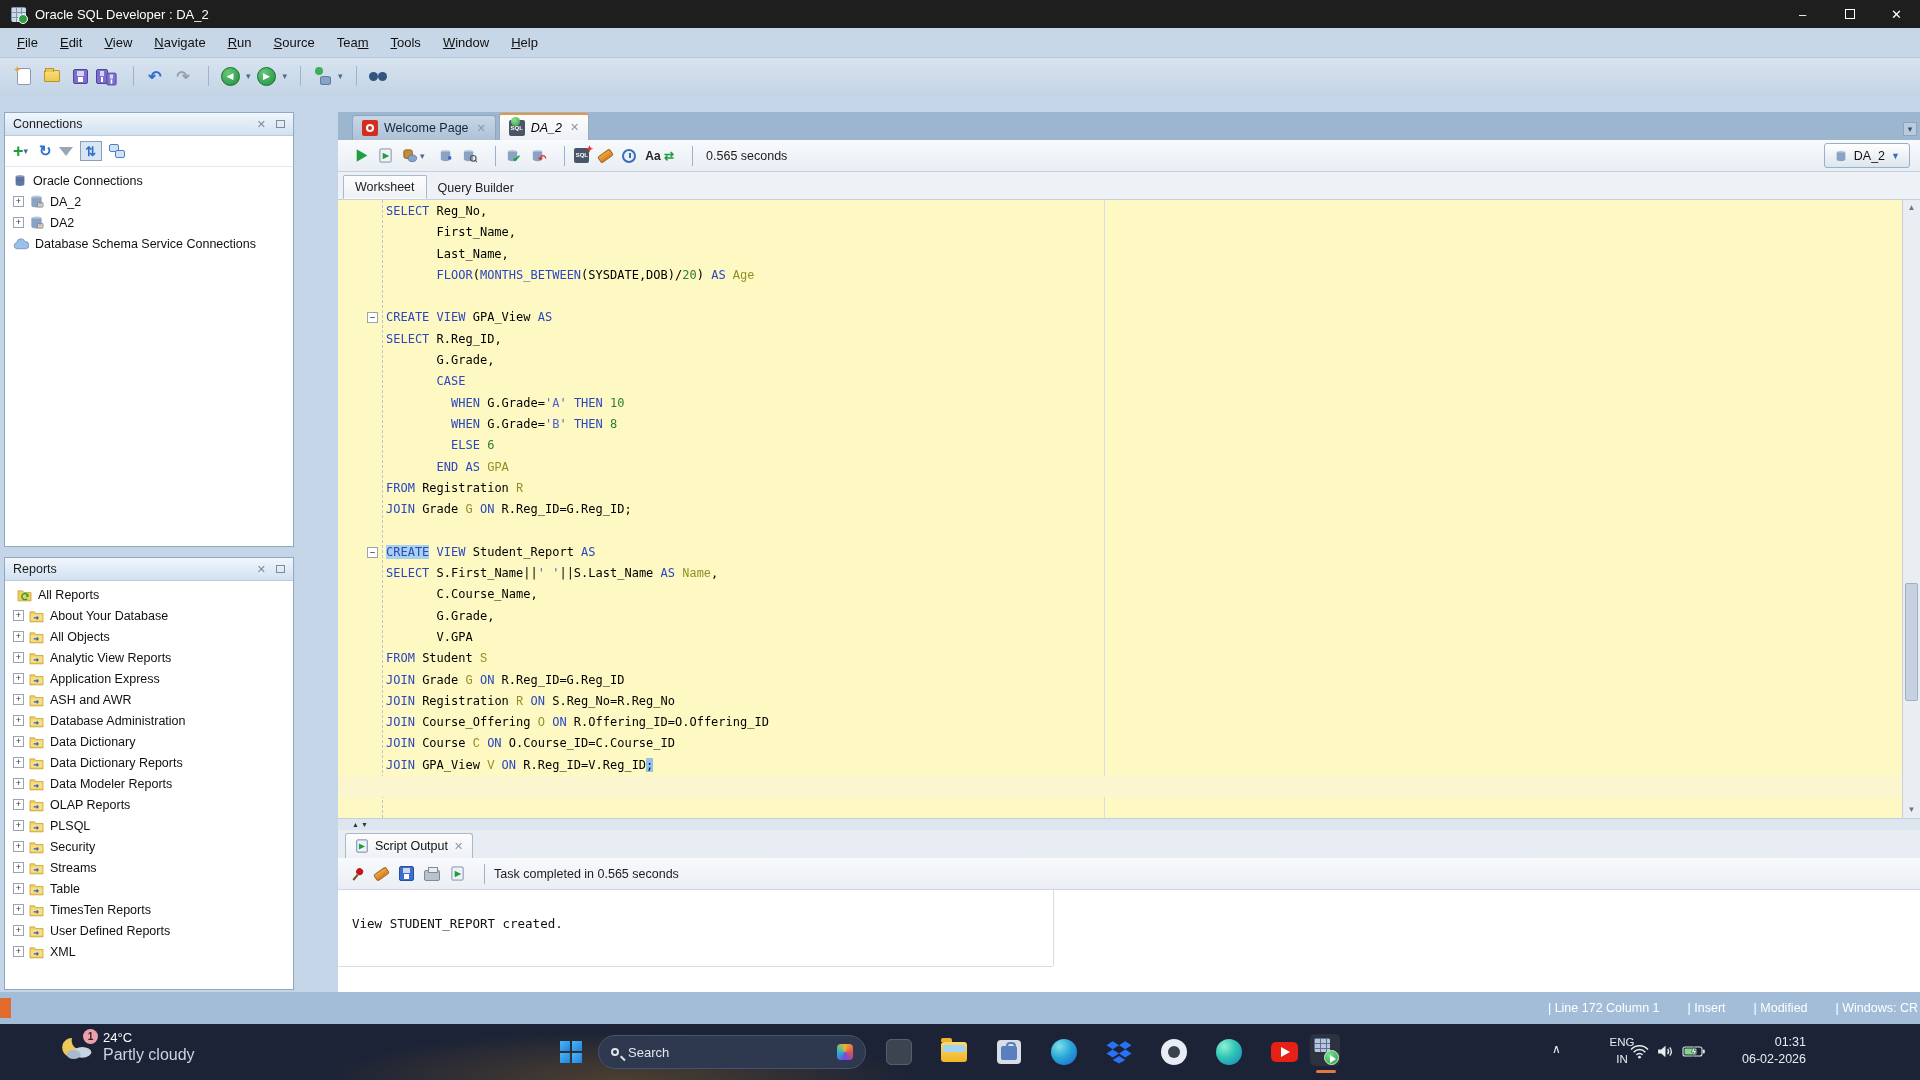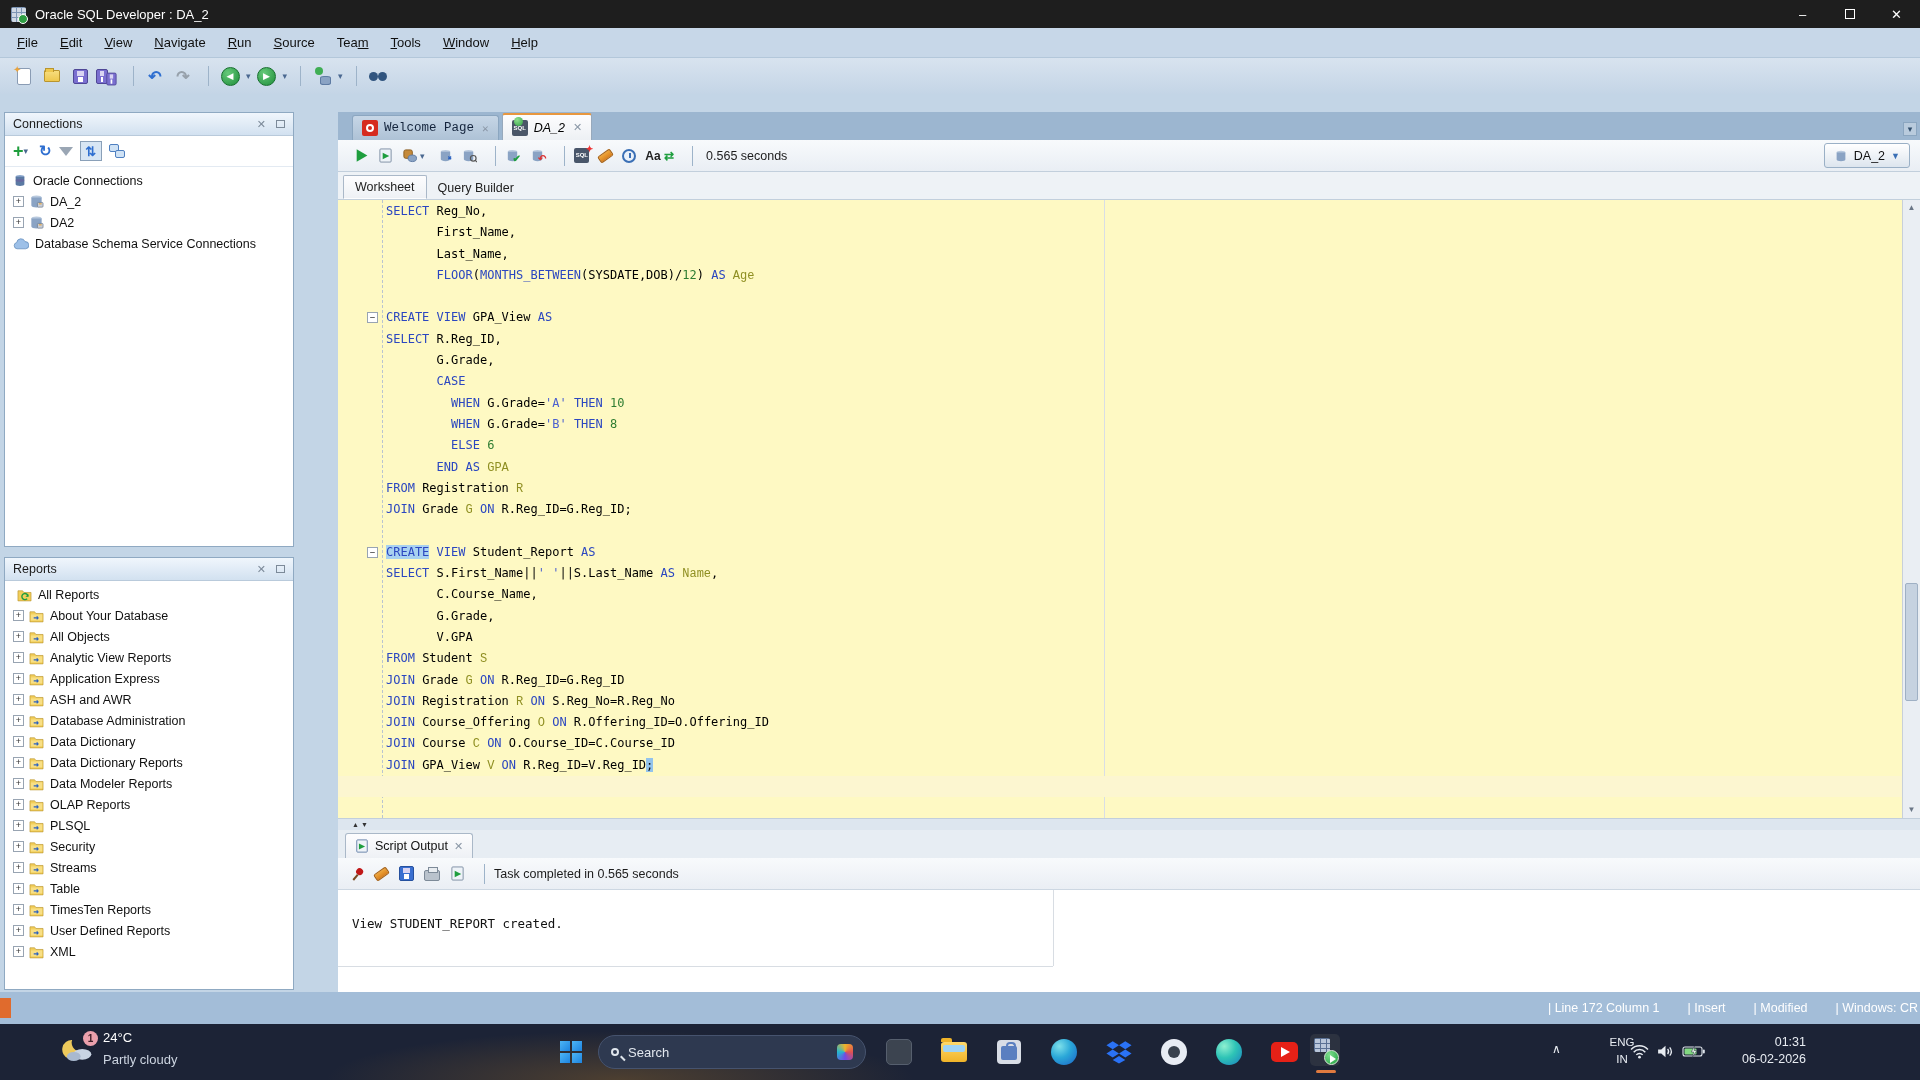--- a/index.html
+++ b/index.html
@@ -69,7 +69,7 @@
   .right-col { position:absolute; left:338px; top:0; right:0; bottom:0; }
   .doc-tabstrip { position:absolute; top:18px; left:0; right:0; height:28px; background:#9cb6d0; display:flex; align-items:flex-end; padding-left:14px; }
   .doc-tab { height:25px; display:flex; align-items:center; padding:0 9px; margin-right:3px; font-size:12.5px; gap:6px; border-radius:3px 3px 0 0; }
-  .doc-tab.inactive { background:linear-gradient(#c6d6e6,#aec2d6); border:1px solid #8ba6c0; border-bottom:none; color:#14243c;font-family:Liberation Mono, monospace; }
+  .doc-tab.inactive { background:linear-gradient(#c6d6e6,#aec2d6); border:1px solid #8ba6c0; border-bottom:none; color:#14243c; }
   .doc-tab.active { height:27px; background:linear-gradient(#fdfdfe,#edf0f4); border:1px solid #97a9bc; border-top:2px solid #e8973f; border-bottom:none; color:#000; }
   .doc-tab .close-x { color:#8a97a6; font-size:11px; margin-left:2px; }
   .doc-tab.active .lbl { font-style:italic; }

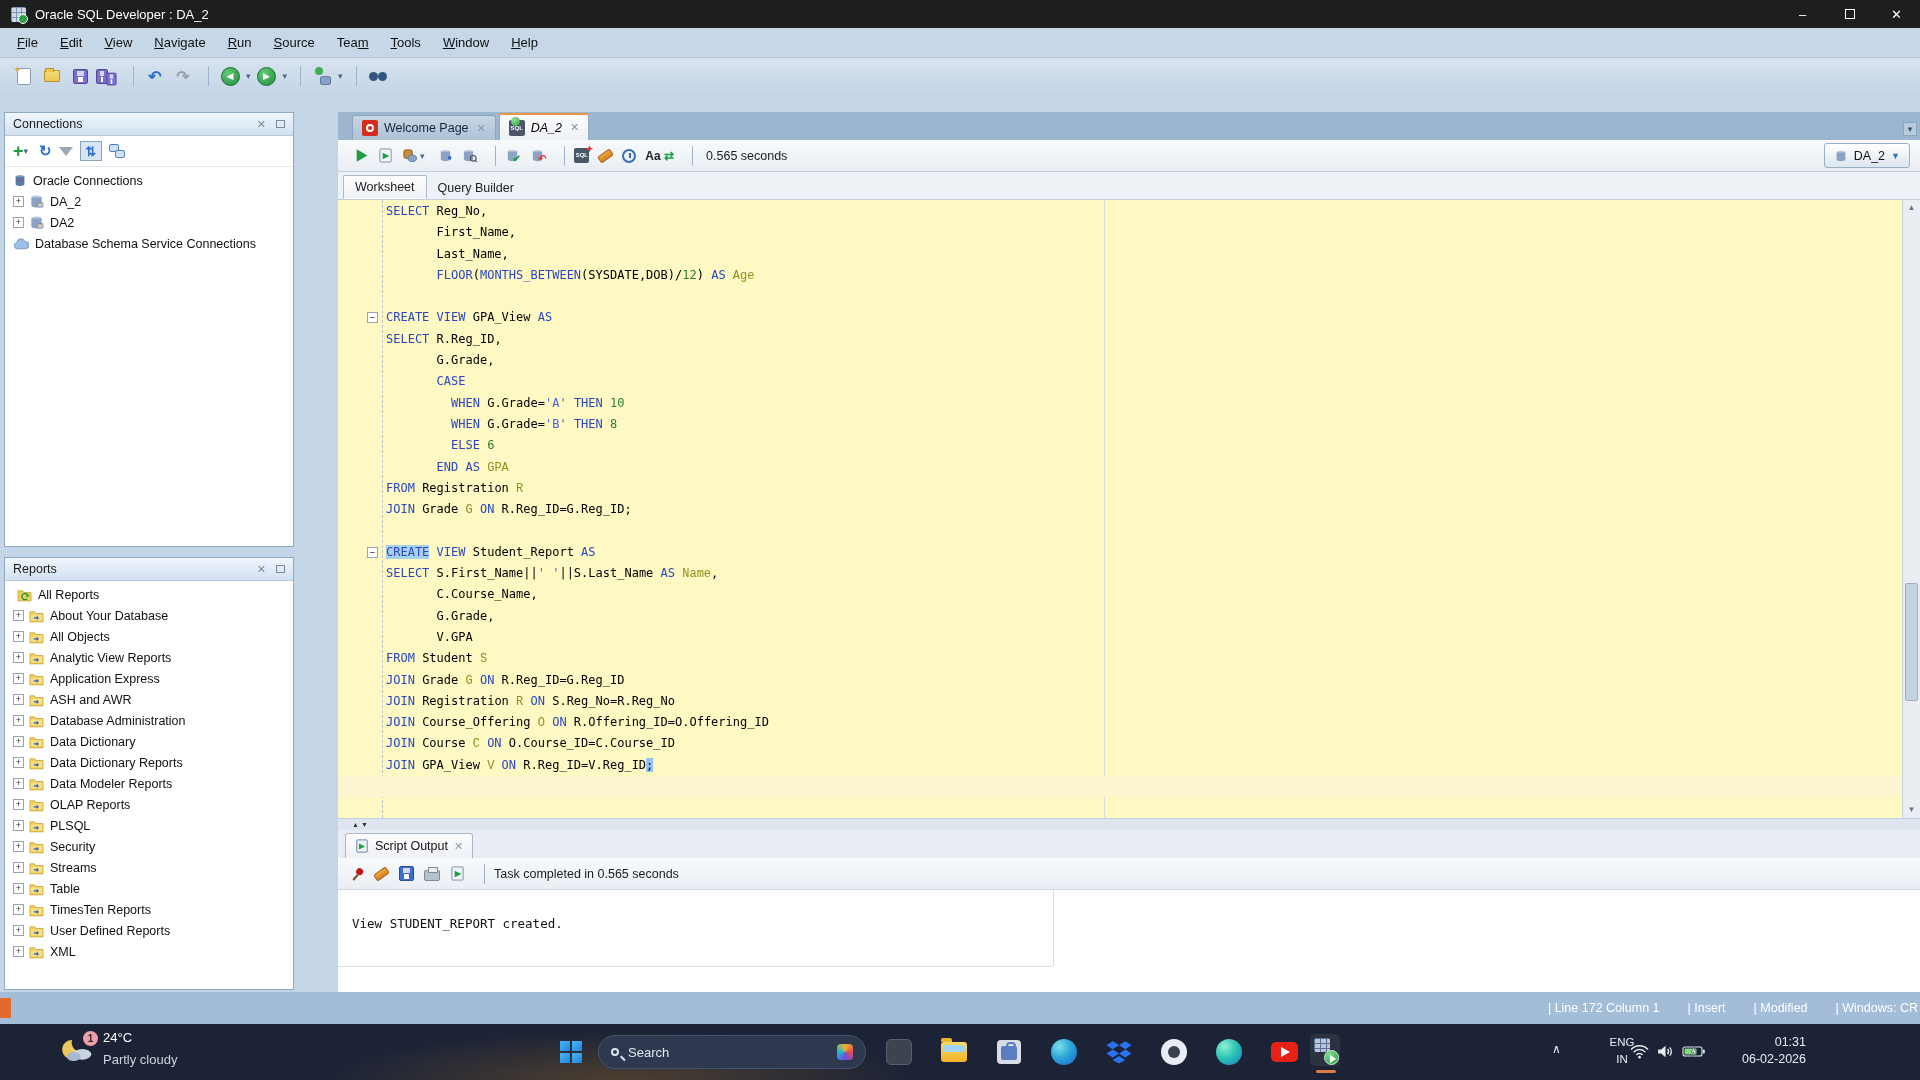--- a/index.html
+++ b/index.html
@@ -657,7 +657,7 @@
             <div class="code-line"><span class="tk-k">SELECT</span><span class="tk-p"> Reg_No,</span></div>
             <div class="code-line"><span class="tk-p">       First_Name,</span></div>
             <div class="code-line"><span class="tk-p">       Last_Name,</span></div>
-            <div class="code-line"><span class="tk-p">       </span><span class="tk-k">FLOOR</span><span class="tk-p">(</span><span class="tk-k">MONTHS_BETWEEN</span><span class="tk-p">(SYSDATE,DOB)/</span><span class="tk-n">12</span><span class="tk-p">) </span><span class="tk-k">AS</span><span class="tk-p"> </span><span class="tk-a">Age</span></div>
+            <div class="code-line"><span class="tk-p">       </span><span class="tk-k">FLOOR</span><span class="tk-p">(</span><span class="tk-k">MONTHS_BETWEEN</span><span class="tk-p">(SYSDATE,DOB)/</span><span class="tk-n">20</span><span class="tk-p">) </span><span class="tk-k">AS</span><span class="tk-p"> </span><span class="tk-a">Age</span></div>
             <div class="code-line"></div>
             <div class="code-line"><span class="fold">−</span><span class="tk-k">CREATE</span><span class="tk-p"> </span><span class="tk-k">VIEW</span><span class="tk-p"> GPA_View </span><span class="tk-k">AS</span></div>
             <div class="code-line"><span class="tk-k">SELECT</span><span class="tk-p"> R.Reg_ID,</span></div>

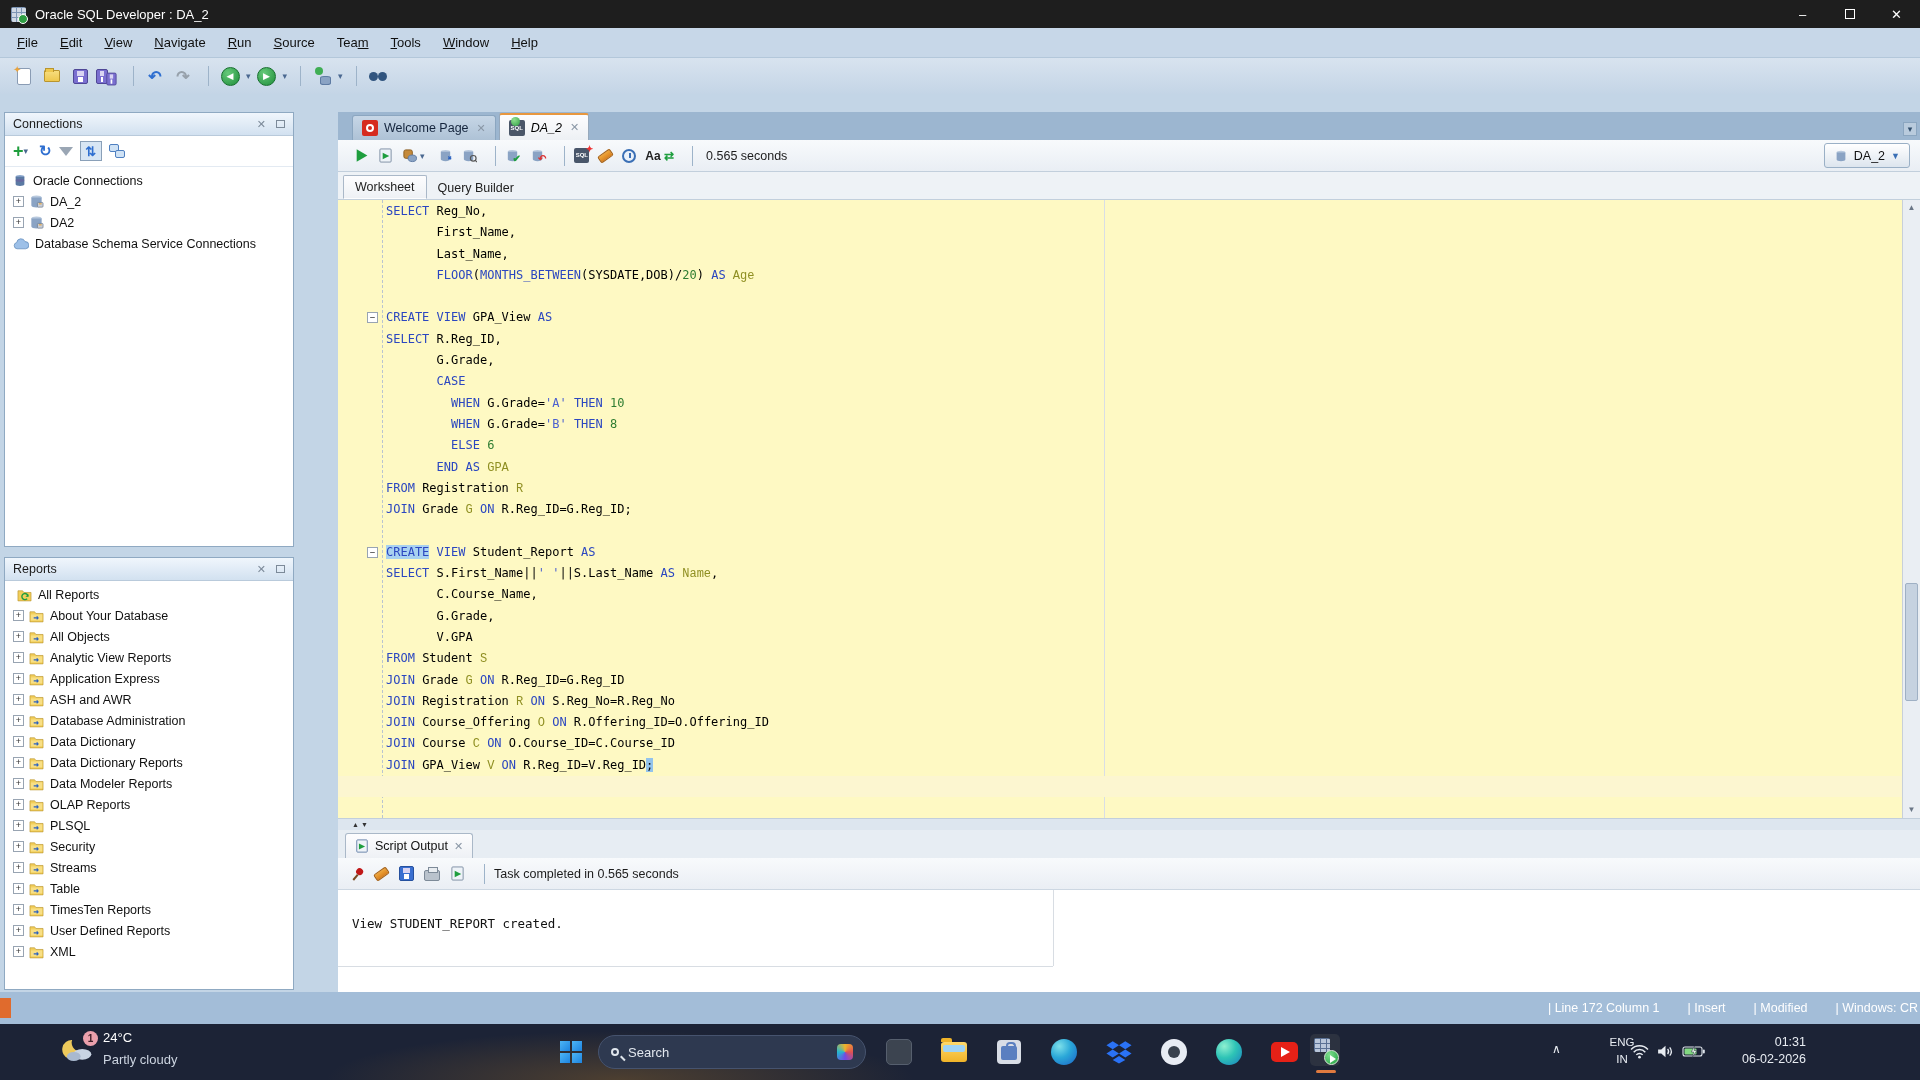--- a/index.html
+++ b/index.html
@@ -147,7 +147,7 @@
   .weather-icon { position:relative; width:32px; height:32px; }
   .weather-badge { position:absolute; top:-2px; right:-4px; width:15px; height:15px; border-radius:50%; background:#eba0ac; color:#402028; font:bold 10px/15px "Liberation Sans",sans-serif; text-align:center; }
   .w-temp { font-size:13px; }
-  .w-desc { font-size:13px; color:#ccd4e0; margin-top:7px; }
+  .w-desc { font-size:16px; color:#ccd4e0; margin-top:1px; }
   .tb-icon { position:absolute; top:13px; width:30px; height:30px; display:flex; align-items:center; justify-content:center; }
   .start-grid { width:22px; height:22px; display:grid; grid-template-columns:10px 10px; grid-template-rows:10px 10px; gap:2px; }
   .start-grid i { background:linear-gradient(135deg,#4db5f5,#1d84e0); }

